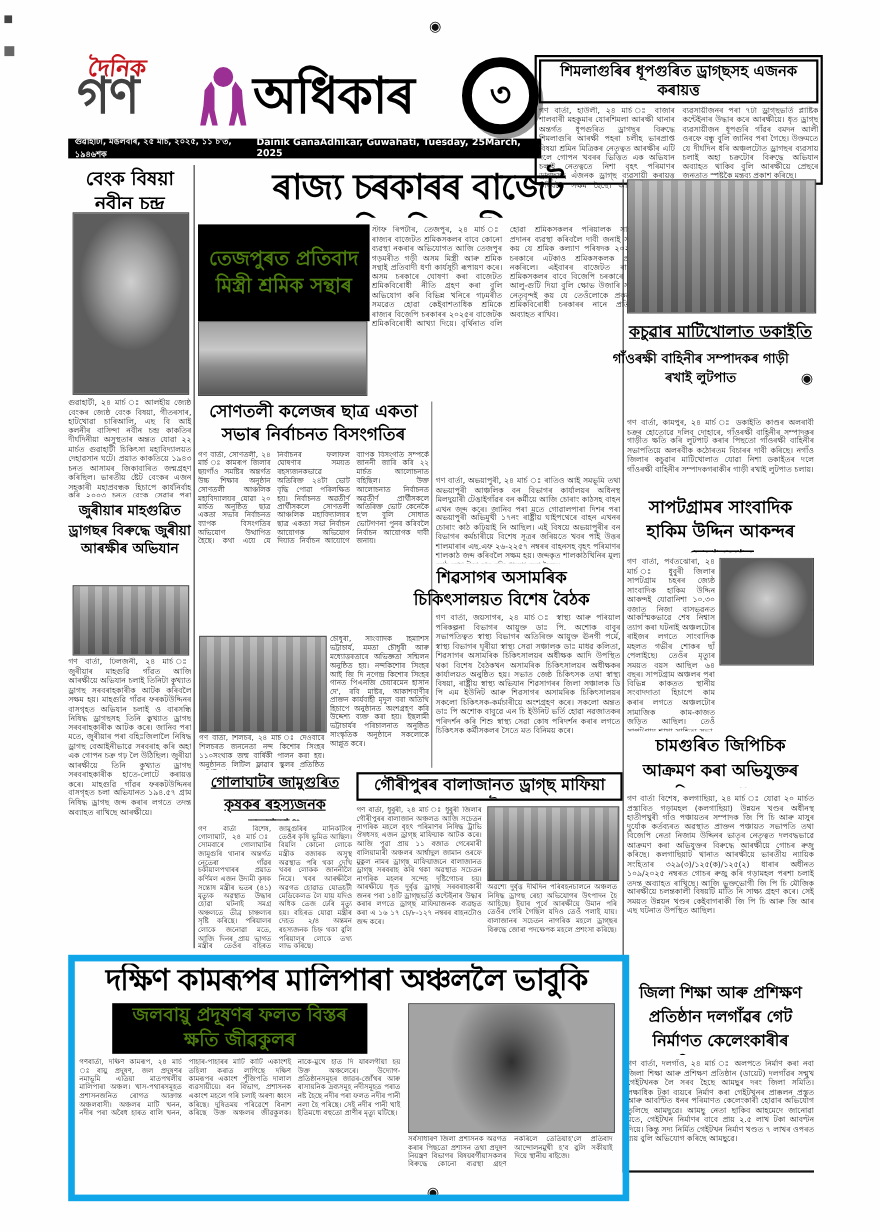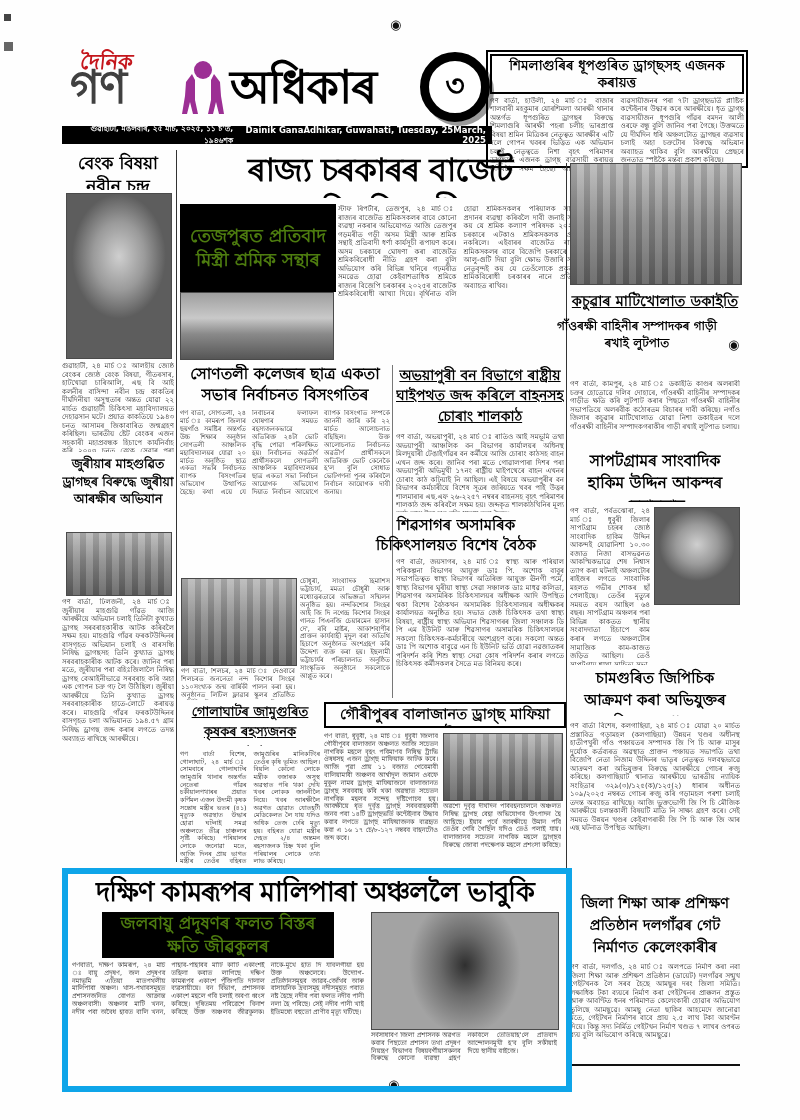--- a/index.html
+++ b/index.html
@@ -42,7 +42,7 @@
       box-shadow:4px 4px 0 #9a9a9a;display:flex;align-items:center;justify-content:center;
       font-size:30px;font-weight:bold;color:#000;}
   #datebar{background:#000;color:#fff;display:flex;justify-content:space-between;
-      align-items:center;padding:0 6px;font-size:8.5px;font-weight:bold;text-align:right;}
+      align-items:center;padding:0 6px;font-size:8.5px;font-weight:bold;}
 </style>
 </head>
 <body>

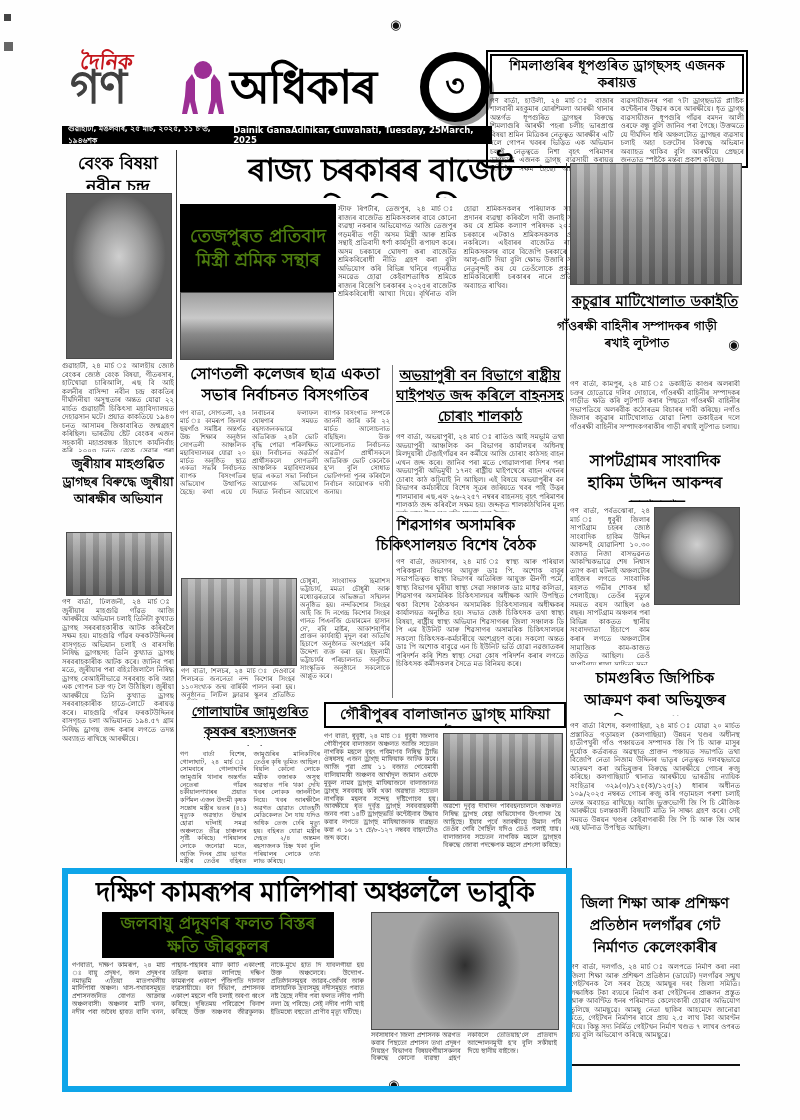--- a/index.html
+++ b/index.html
@@ -105,7 +105,6 @@
   <div class="abs body-txt" style="left:300px;top:578px;width:90px;height:120px;font-size:6.5px;">চৌধুৰী, সাংবাদিক হিমাশিস ভট্টাচাৰ্য, মমতা চৌধুৰী আৰু মধ্যোত্তৰতাৰে অভিজ্ঞতা সন্মিলন অনুষ্ঠিত হয়। নন্দকিশোৰ সিংহৰ আই জি দি নগেন্দ্ৰ কিশোৰ সিংহৰ গানত পিএনজি চেয়াৰমেন হাসান দে', ৰবি মাষ্টৰ, আকাশবাণীৰ প্ৰাক্তন কাৰ্যবাহী মৃদুল বৰা অতিথি হিচাপে অনুষ্ঠানত অংশগ্ৰহণ কৰি উদ্দেশ্য ব্যক্ত কৰা হয়। ইছলামী ভট্টাচাৰ্যৰ পৰিচালনাত অনুষ্ঠিত সাংস্কৃতিক অনুষ্ঠানে সকলোকে আপ্লুত কৰে।</div>
   <div class="abs body-txt" style="left:181px;top:668px;width:114px;height:32px;font-size:6.5px;">গণ বাৰ্তা, শিলচৰ, ২৪ মাৰ্চ ঃ দেওবাৰে শিলচৰত জননেতা নন্দ কিশোৰ সিংহৰ ১১০সংখ্যক জন্ম বাৰ্ষিকী পালন কৰা হয়। অনুষ্ঠানত লিটিল ফ্লাৱাৰ স্কুলৰ প্ৰতিষ্ঠিত বাৰ্ষিকী উদযাপন কৰা হয়। কবি আৰু সাংবাদিক অসীম বাস, কবি কাকলী প্ৰেম উপস্থিত থাকে।</div>
 
-  <div class="abs hl hl-underline" style="left:396px;top:365px;width:168px;height:64px;font-size:14px;line-height:1.45;">অভয়াপুৰী বন বিভাগে ৰাষ্ট্ৰীয় ঘাইপথত জব্দ কৰিলে বাহনসহ চোৰাং শালকাঠ</div>
   <div class="abs body-txt" style="left:396px;top:433px;width:168px;height:79px;">গণ বাৰ্তা, অভয়াপুৰী, ২৪ মাৰ্চ ঃ ৰাতিও আই সমভূমি তথা অভয়াপুৰী আঞ্চলিক বন বিভাগৰ কাৰ্যালয়ৰ অধিনস্থ মিলদুয়াৰী টেঙাইগাঁৱৰ বন কৰ্মীয়ে আজি চোৰাং কাঠসহ বাহন এখন জব্দ কৰে। জানিব পৰা মতে গোৱালপাৰা দিশৰ পৰা অভয়াপুৰী অভিমুখী ১৭নং ৰাষ্ট্ৰীয় ঘাইপথেৰে বাহন এখনৰ চোৰাং কাঠ কঢ়িয়াই নি আছিল। এই বিষয়ে অভয়াপুৰীৰ বন বিভাগৰ কৰ্মচাৰীয়ে বিশেষ সূত্ৰৰ জৰিয়তে খবৰ পাই উত্তৰ শালমাৰাৰ এছ.এফ ২৬-২২৫৭ নম্বৰৰ বাহনসহ বৃহৎ পৰিমাণৰ শালকাঠ জব্দ কৰিবলৈ সক্ষম হয়। জব্দকৃত শালকাঠখিনিৰ মূল্য আঠ লাখ টকা হ'ব বুলি ধাৰণা কৰা হৈছে।</div>
 
   <div class="abs hl" style="left:372px;top:515px;width:168px;height:40px;font-size:15px;line-height:1.35;">শিৱসাগৰ অসামৰিক চিকিৎসালয়ত বিশেষ বৈঠক</div>

